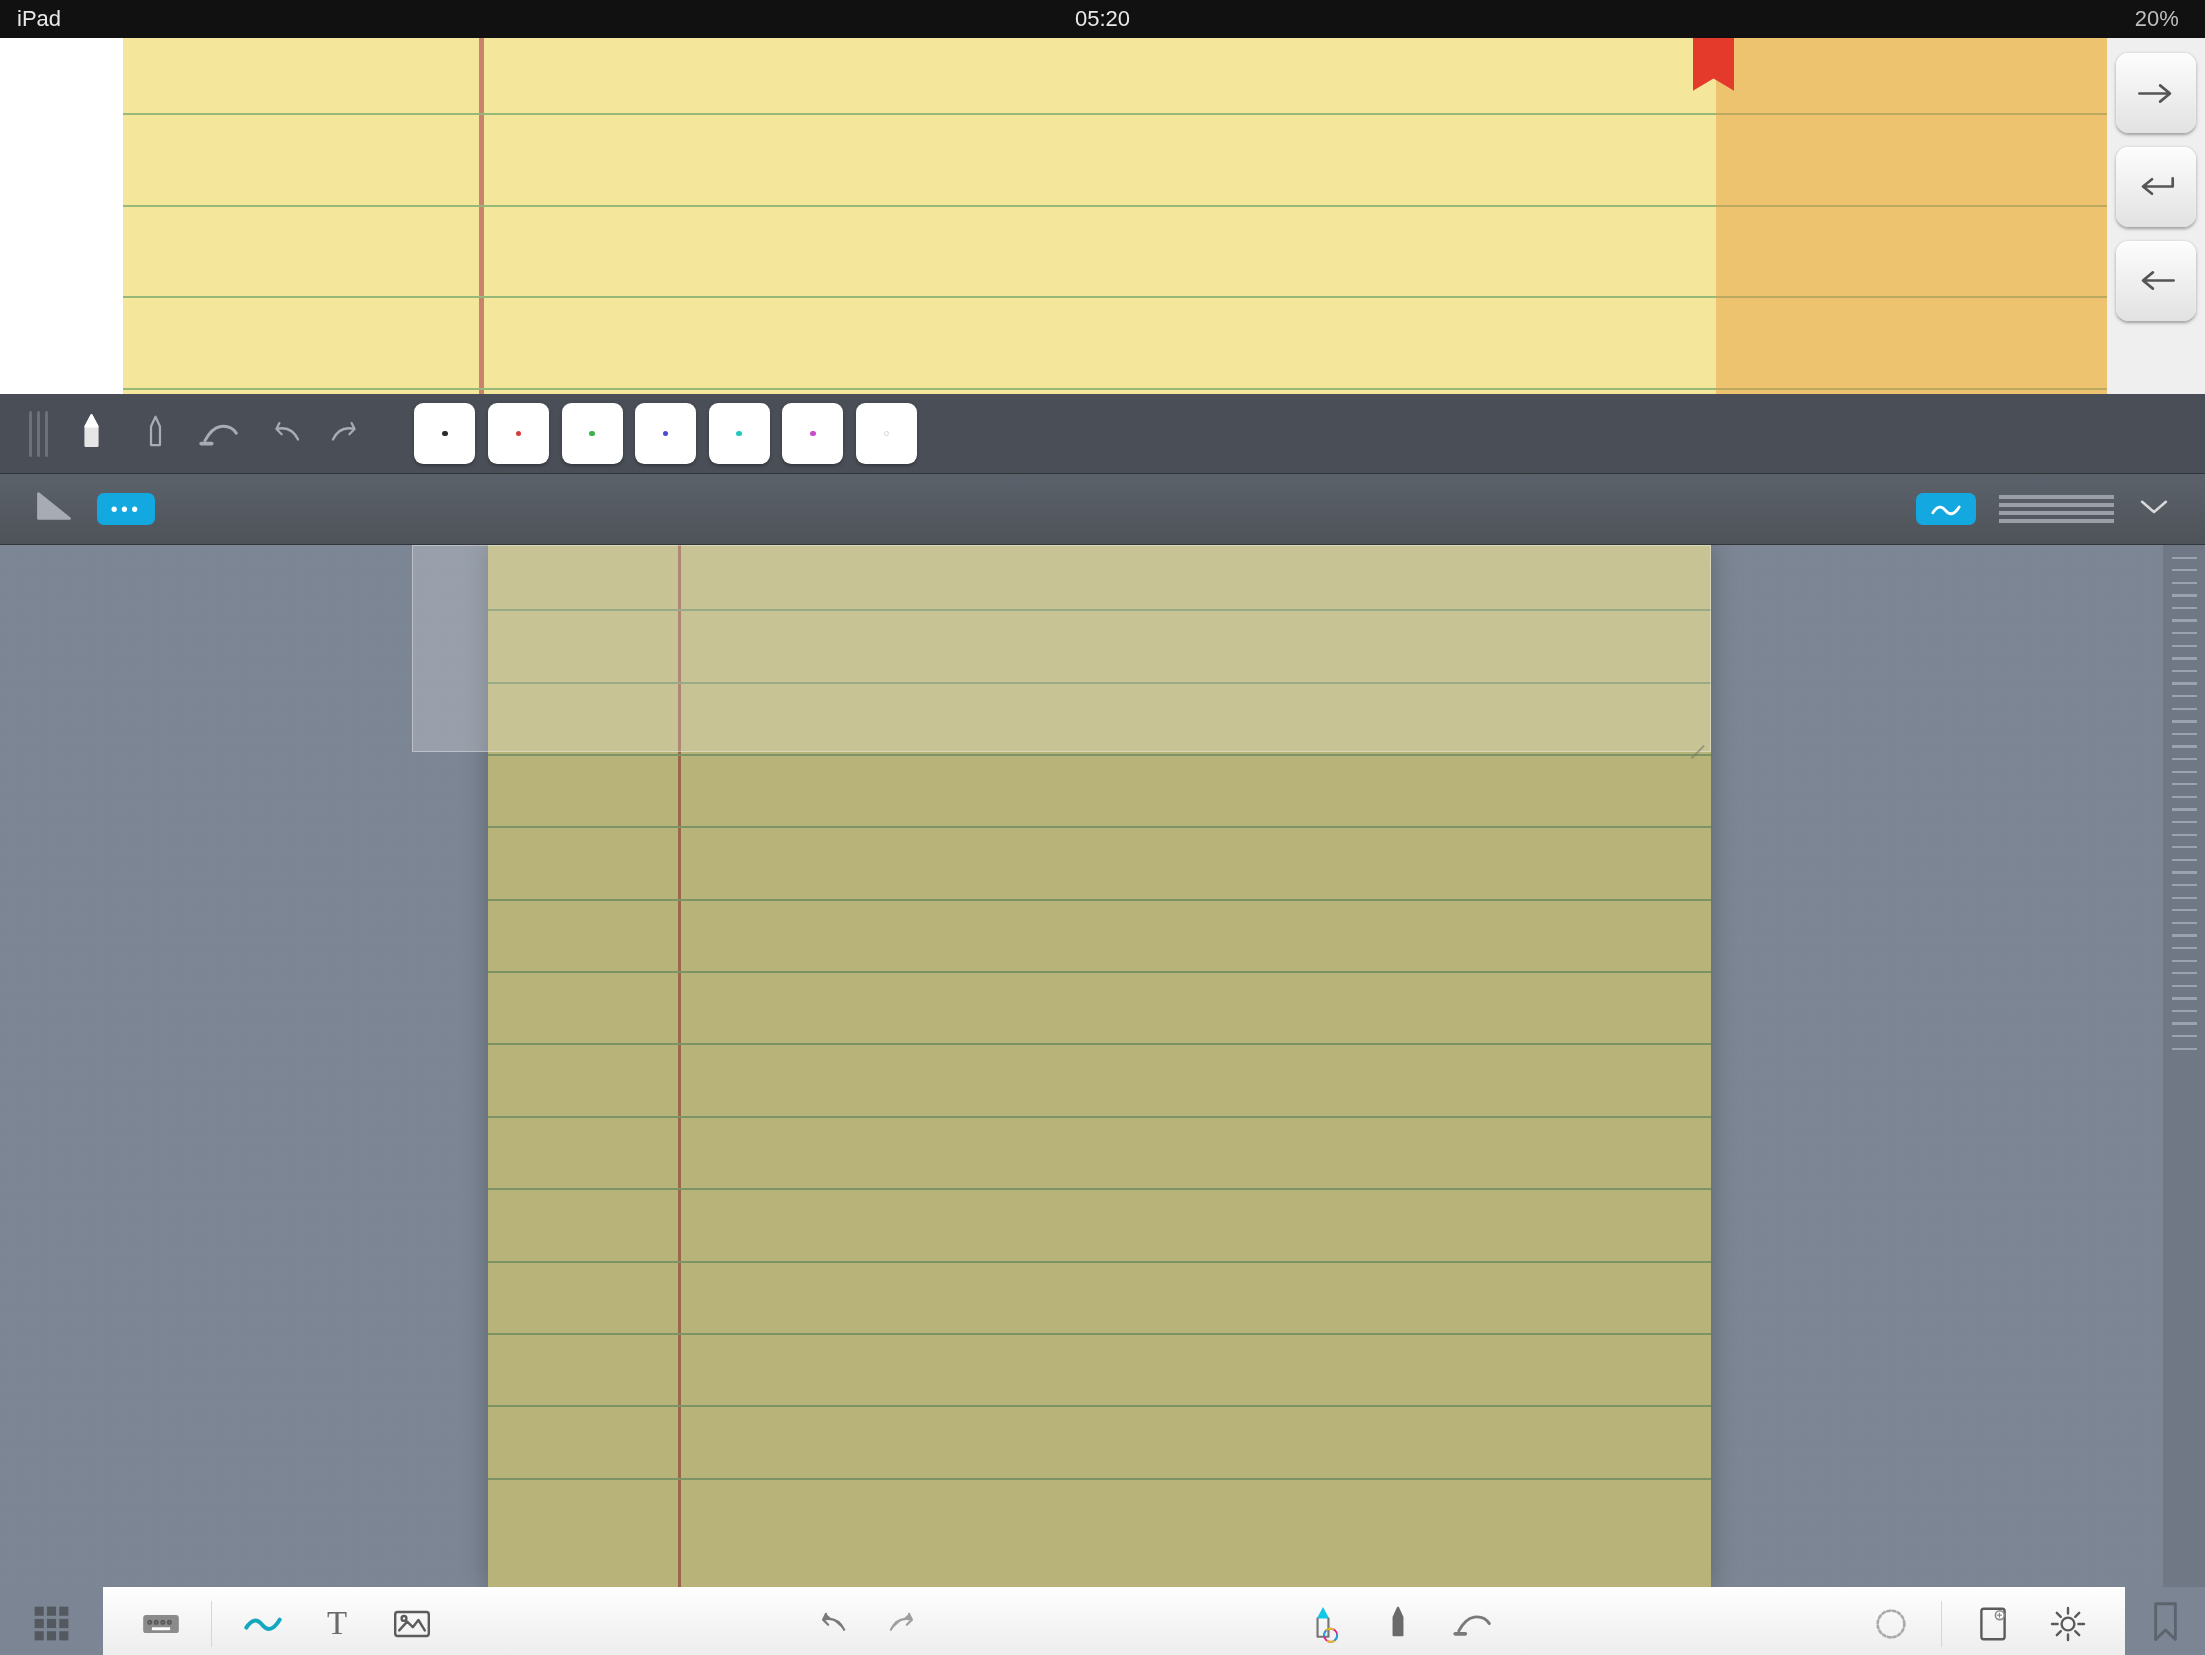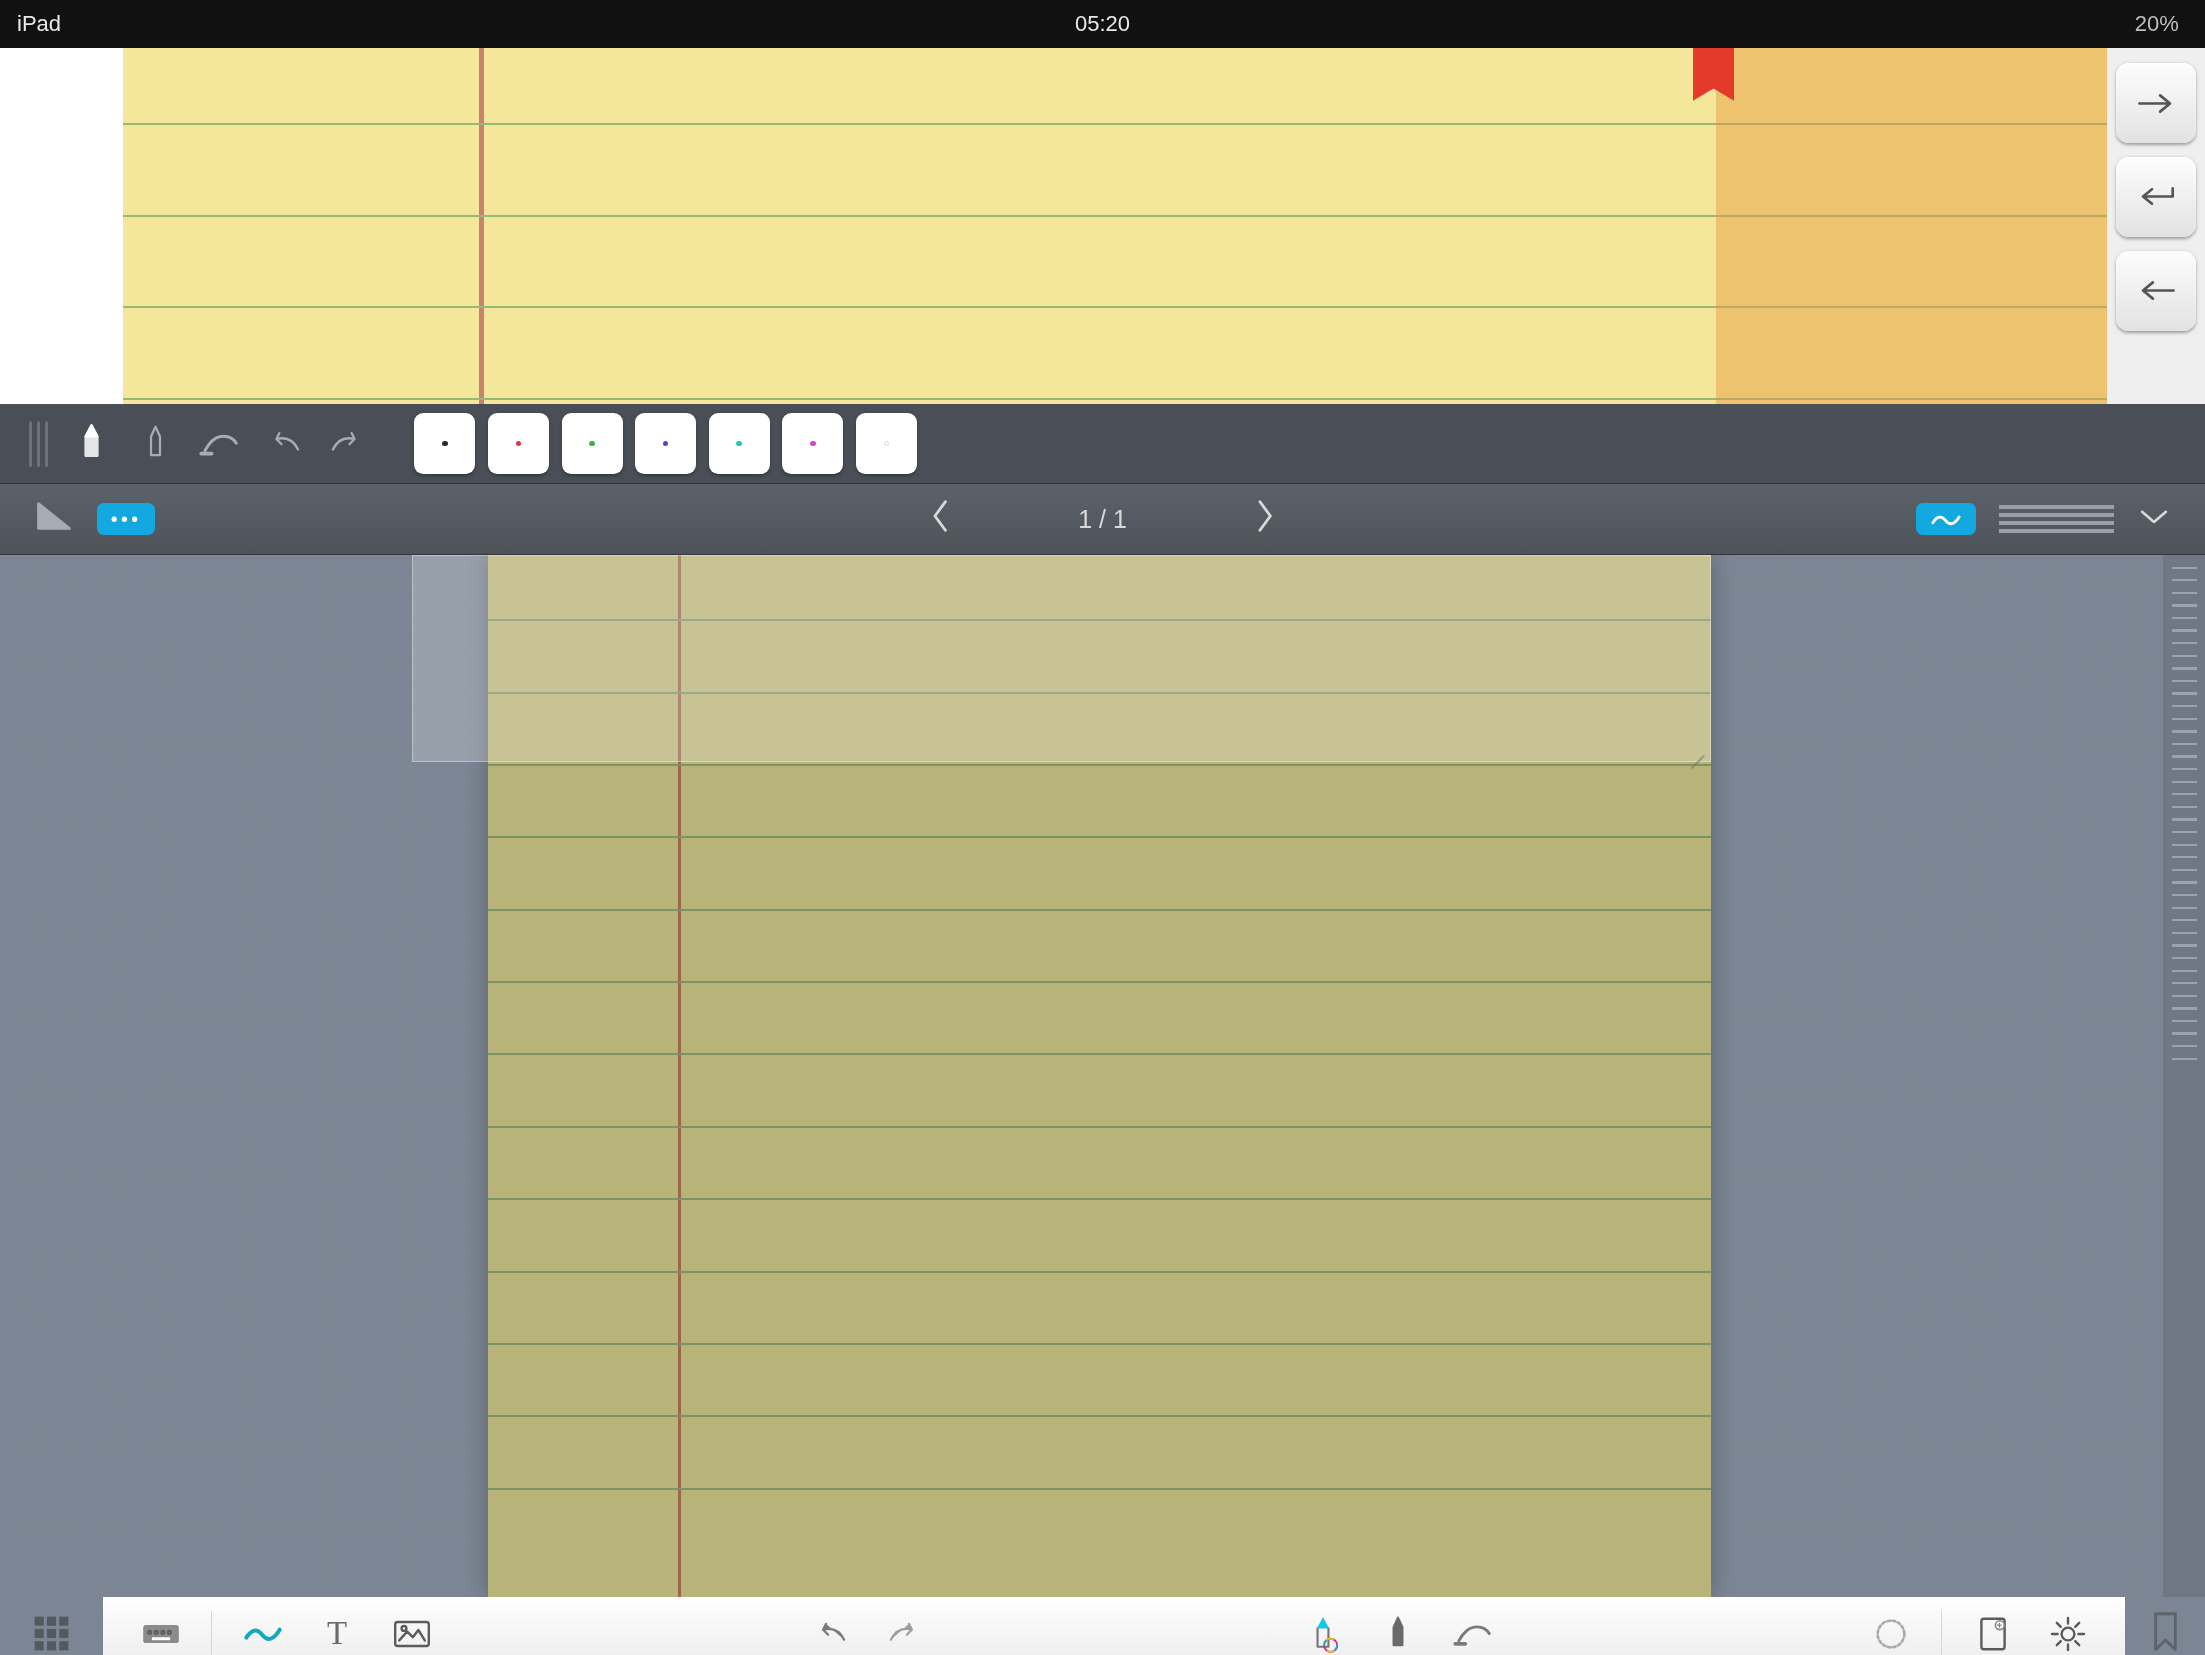--- a/index.html
+++ b/index.html
@@ -7,7 +7,7 @@
 
   
   .status-bar {
-    height: 48px; background: #111; color: #e9e9e9;
+    height: 38px; background: #111; color: #e9e9e9;
     display: flex; align-items: center; justify-content: space-between;
     padding: 0 17px; font-size: 22px; font-weight: 500;
   }

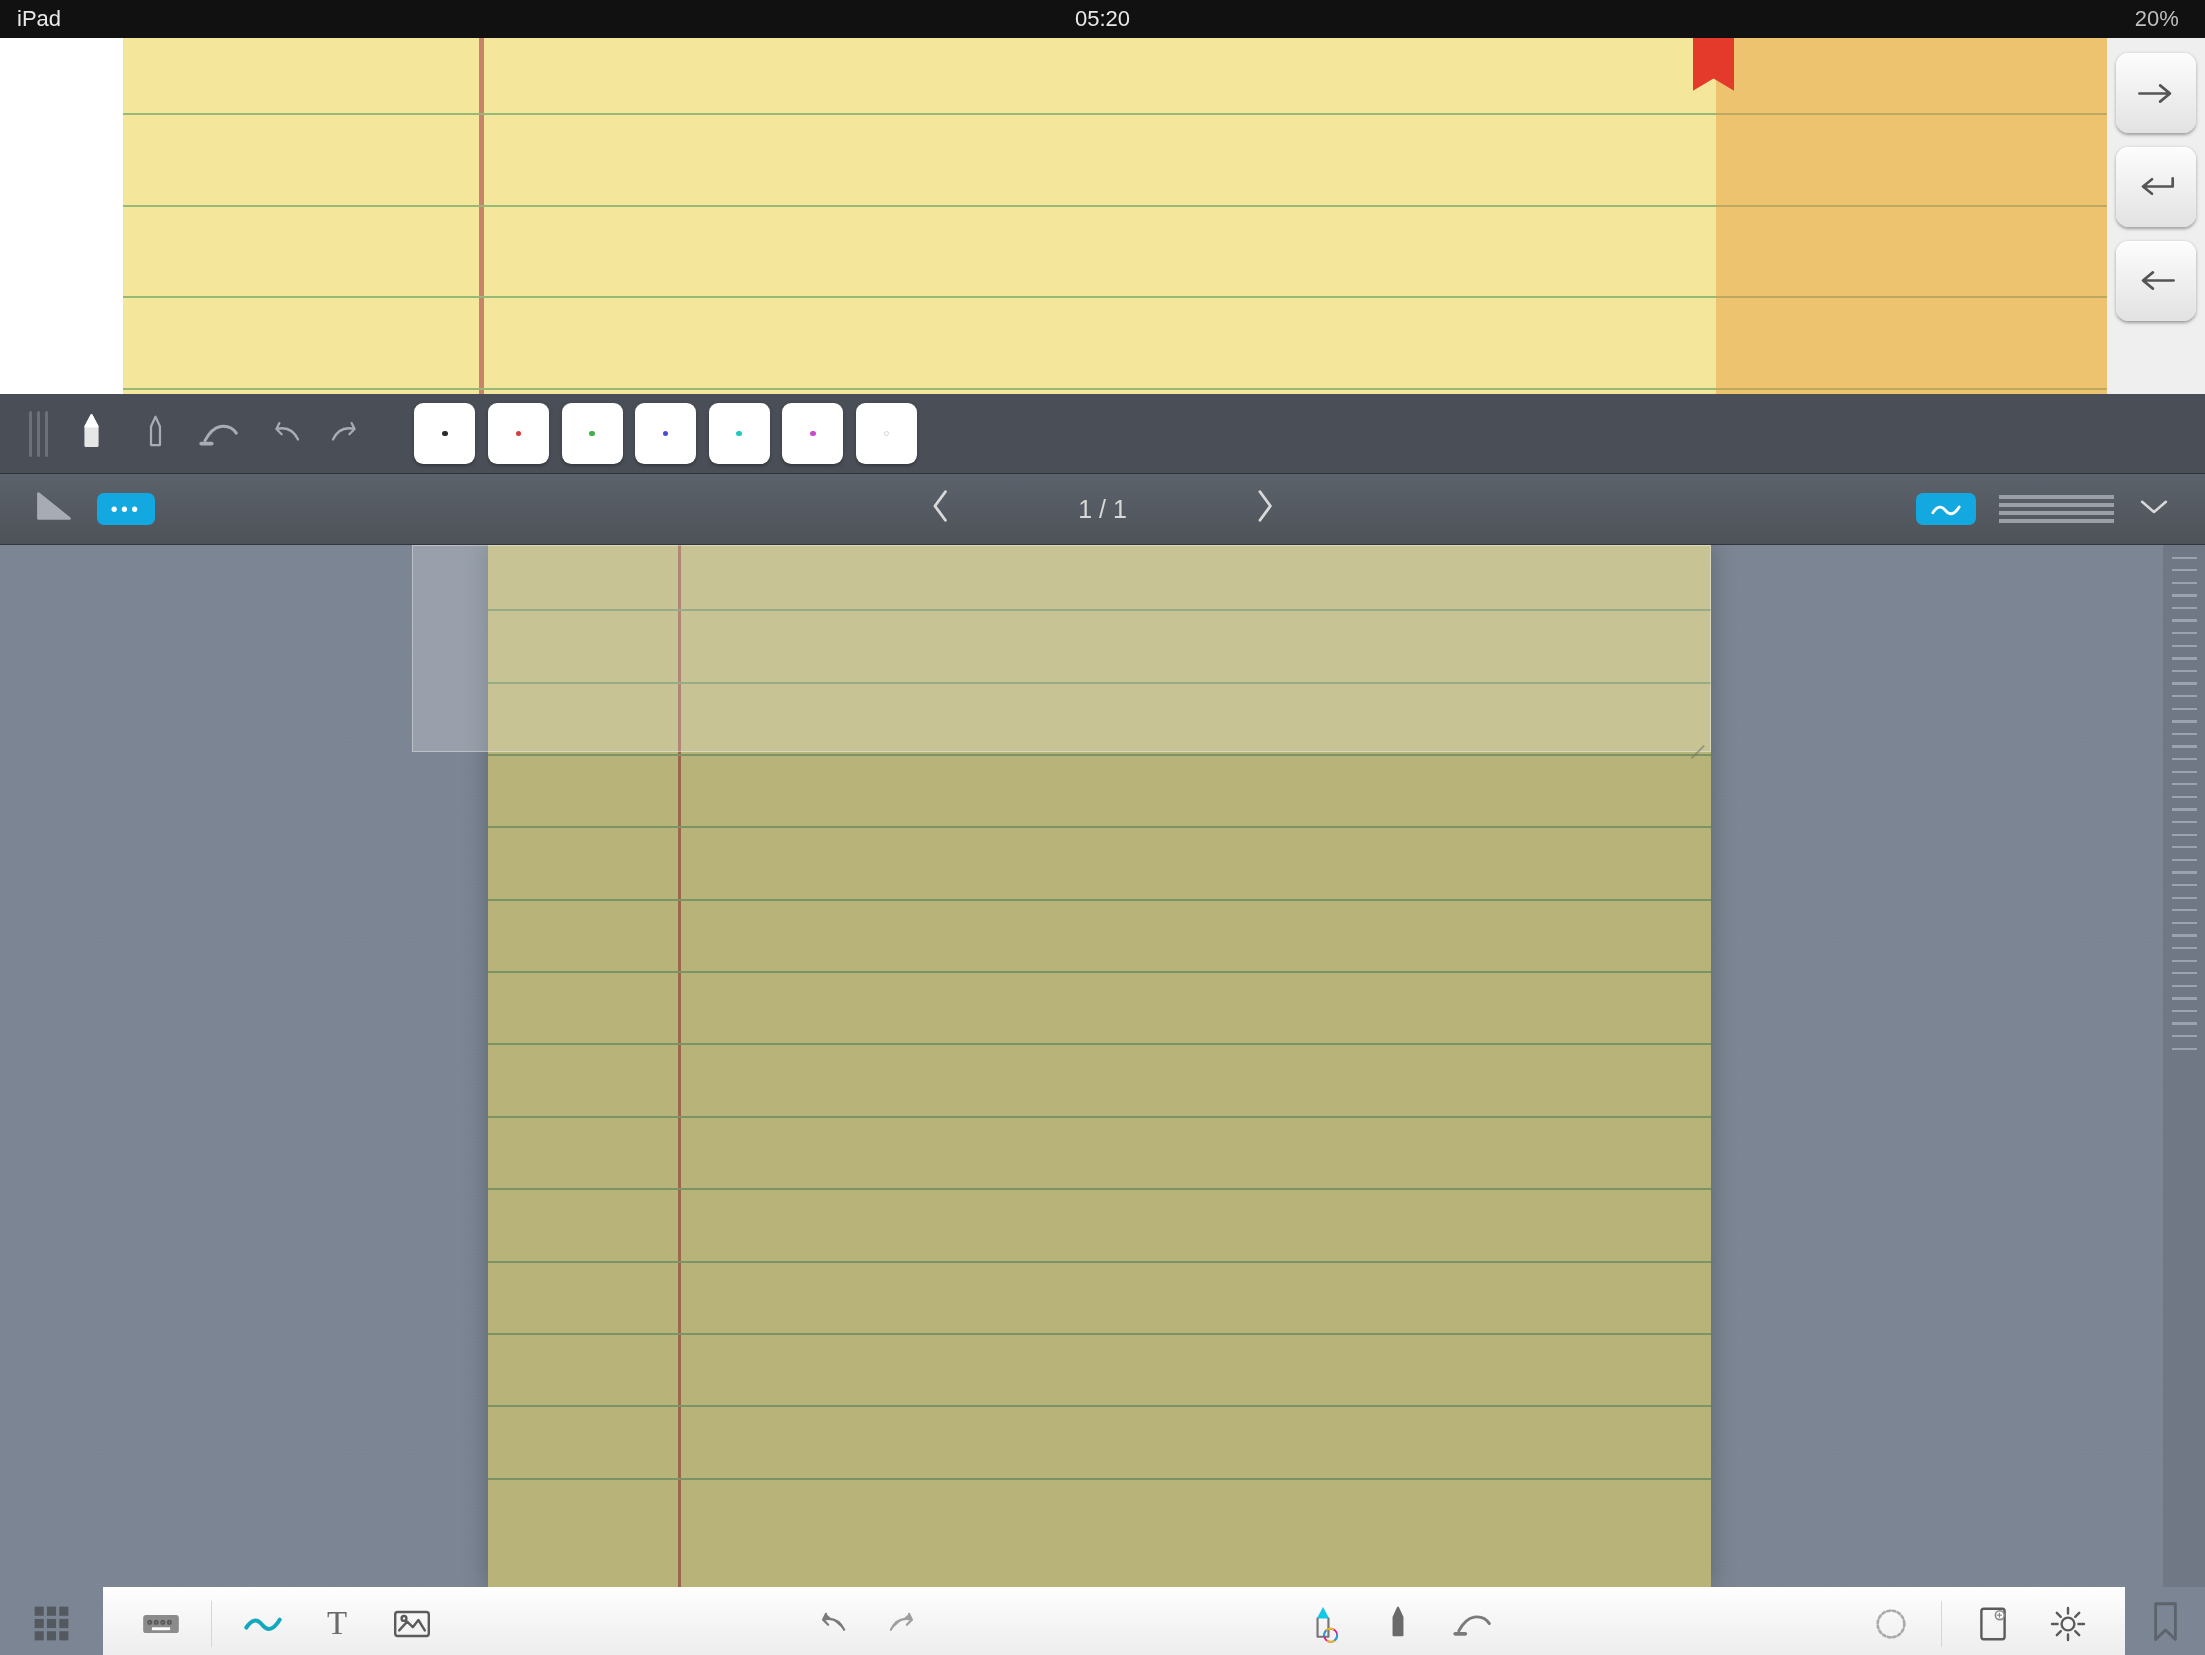--- a/index.html
+++ b/index.html
@@ -306,19 +306,6 @@
     <span class="badge ellipsis"></span>
   </div>
 
-  <div class="nav-center">
-    <span>
-      <svg class="chevron" viewBox="0 0 50 80">
-          <path d="M36 10 L14 40 L36 70"></path>
-        </svg>
-    </span>
-    <span>1 / 1</span>
-    <span>
-      <svg class="chevron" viewBox="0 0 50 80">
-          <path d="M14 10 L36 40 L14 70"></path>
-        </svg>
-    </span>
-  </div>
 
   <div class="nav-right">
     <span class="badge wave">

